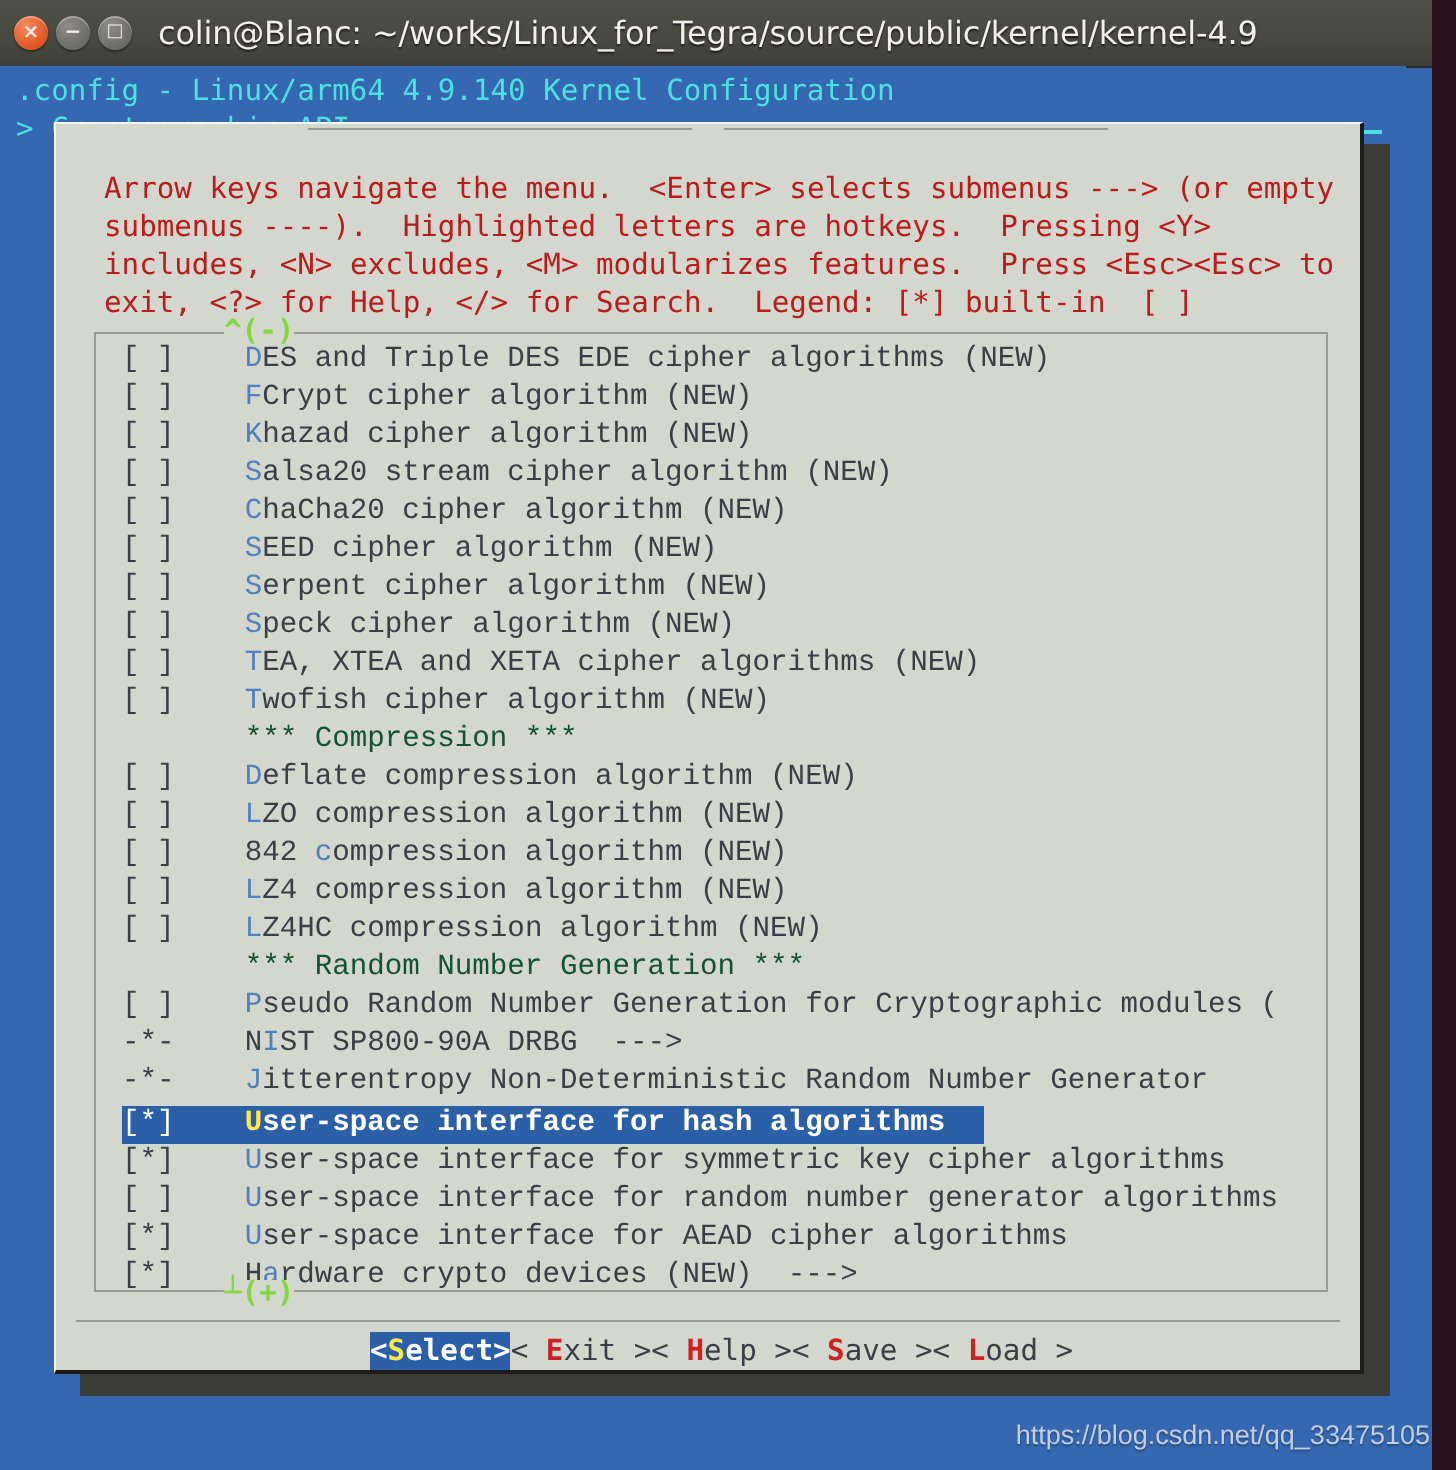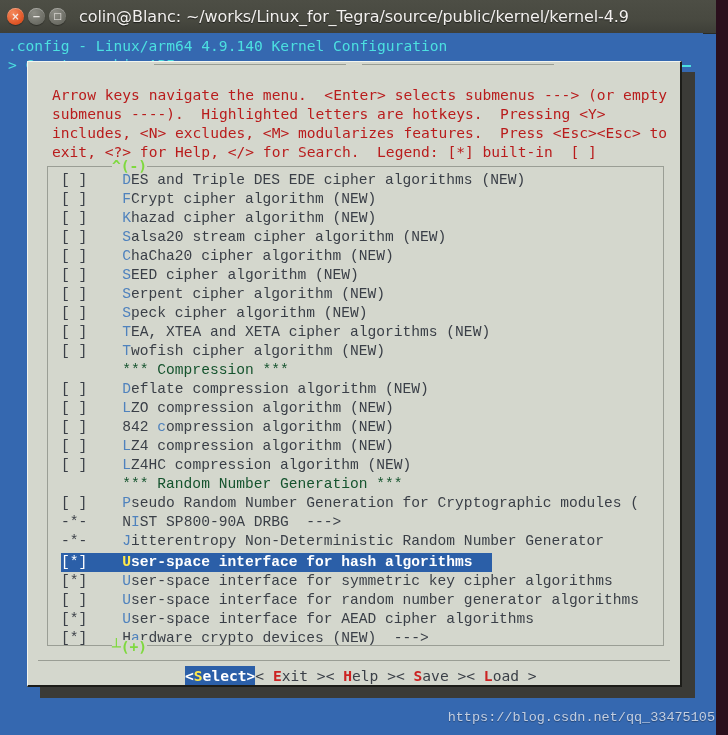--- a/index.html
+++ b/index.html
@@ -187,7 +187,7 @@
   .watermark {
     position: absolute; right: 13px; bottom: 10px;
     color: #cfd7e6; opacity: .92;
-    font-family: Liberation Mono, monospace;
+    font-family: Liberation Sans, sans-serif;
     font-size: 13.5px;
     white-space: nowrap;
     text-shadow: 0 1px 1px rgba(0,0,0,.35);

